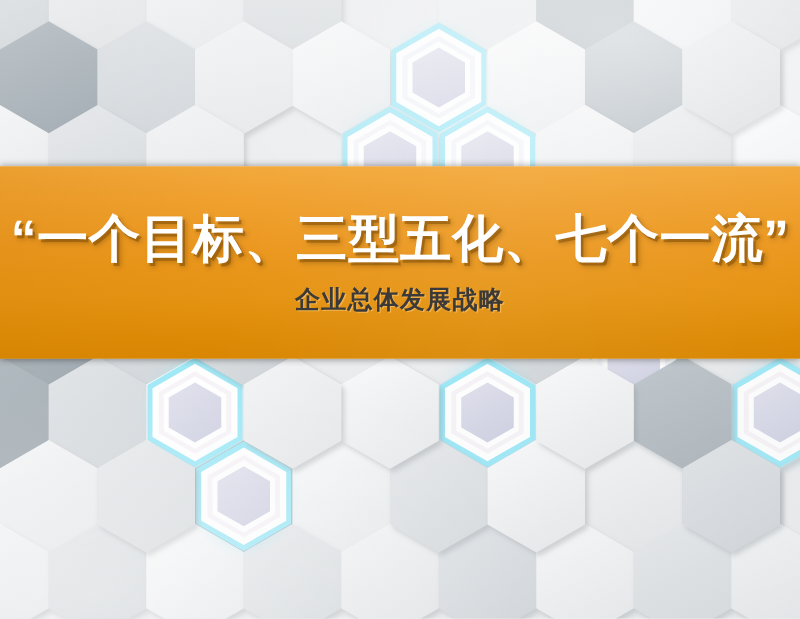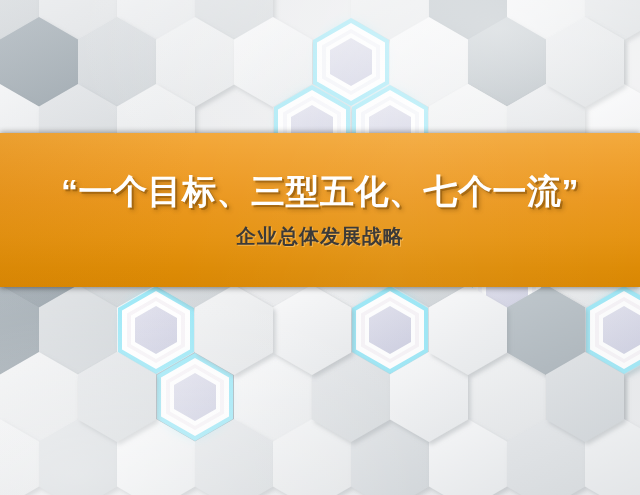--- a/index.html
+++ b/index.html
@@ -84,7 +84,7 @@
 
   #main-title {
     color: #ffffff;
-    font-size: 34px;
+    font-size: 41px;
     font-weight: bold;
     letter-spacing: 0.5px;
     line-height: 1;

